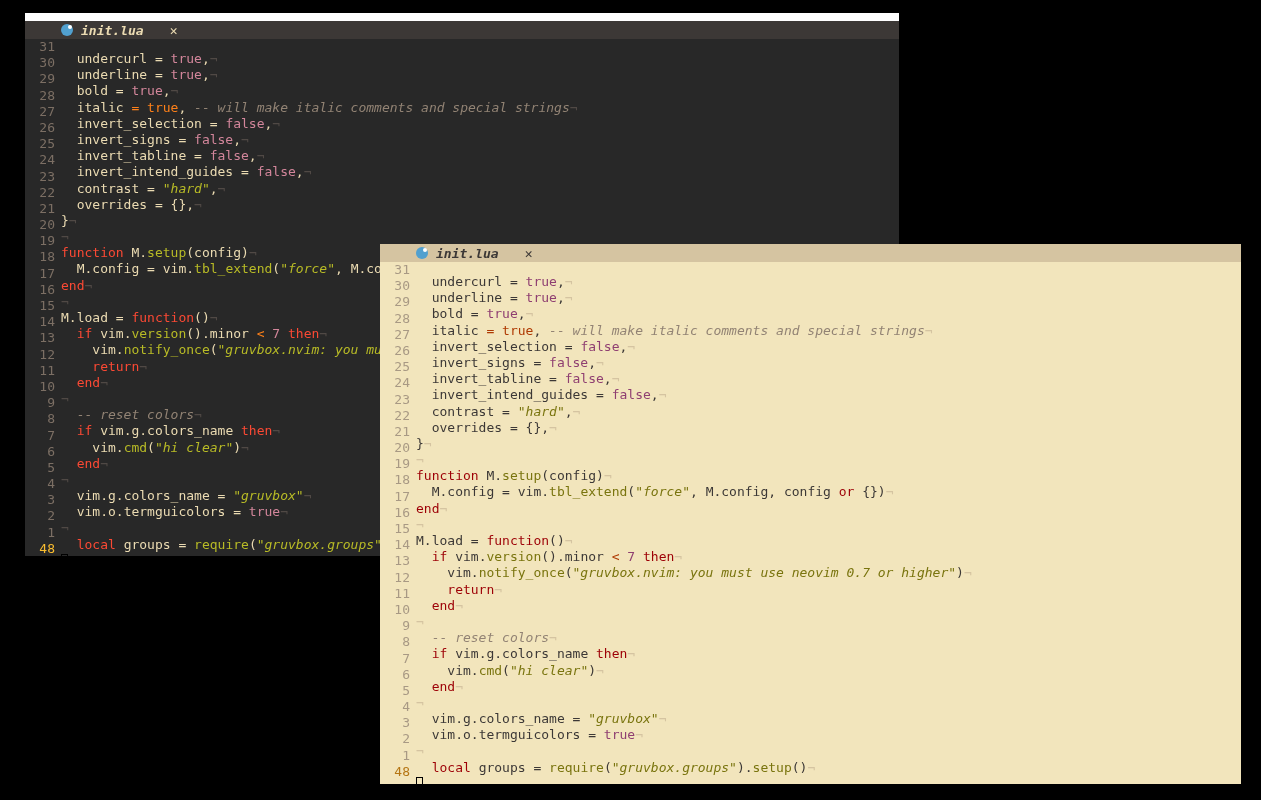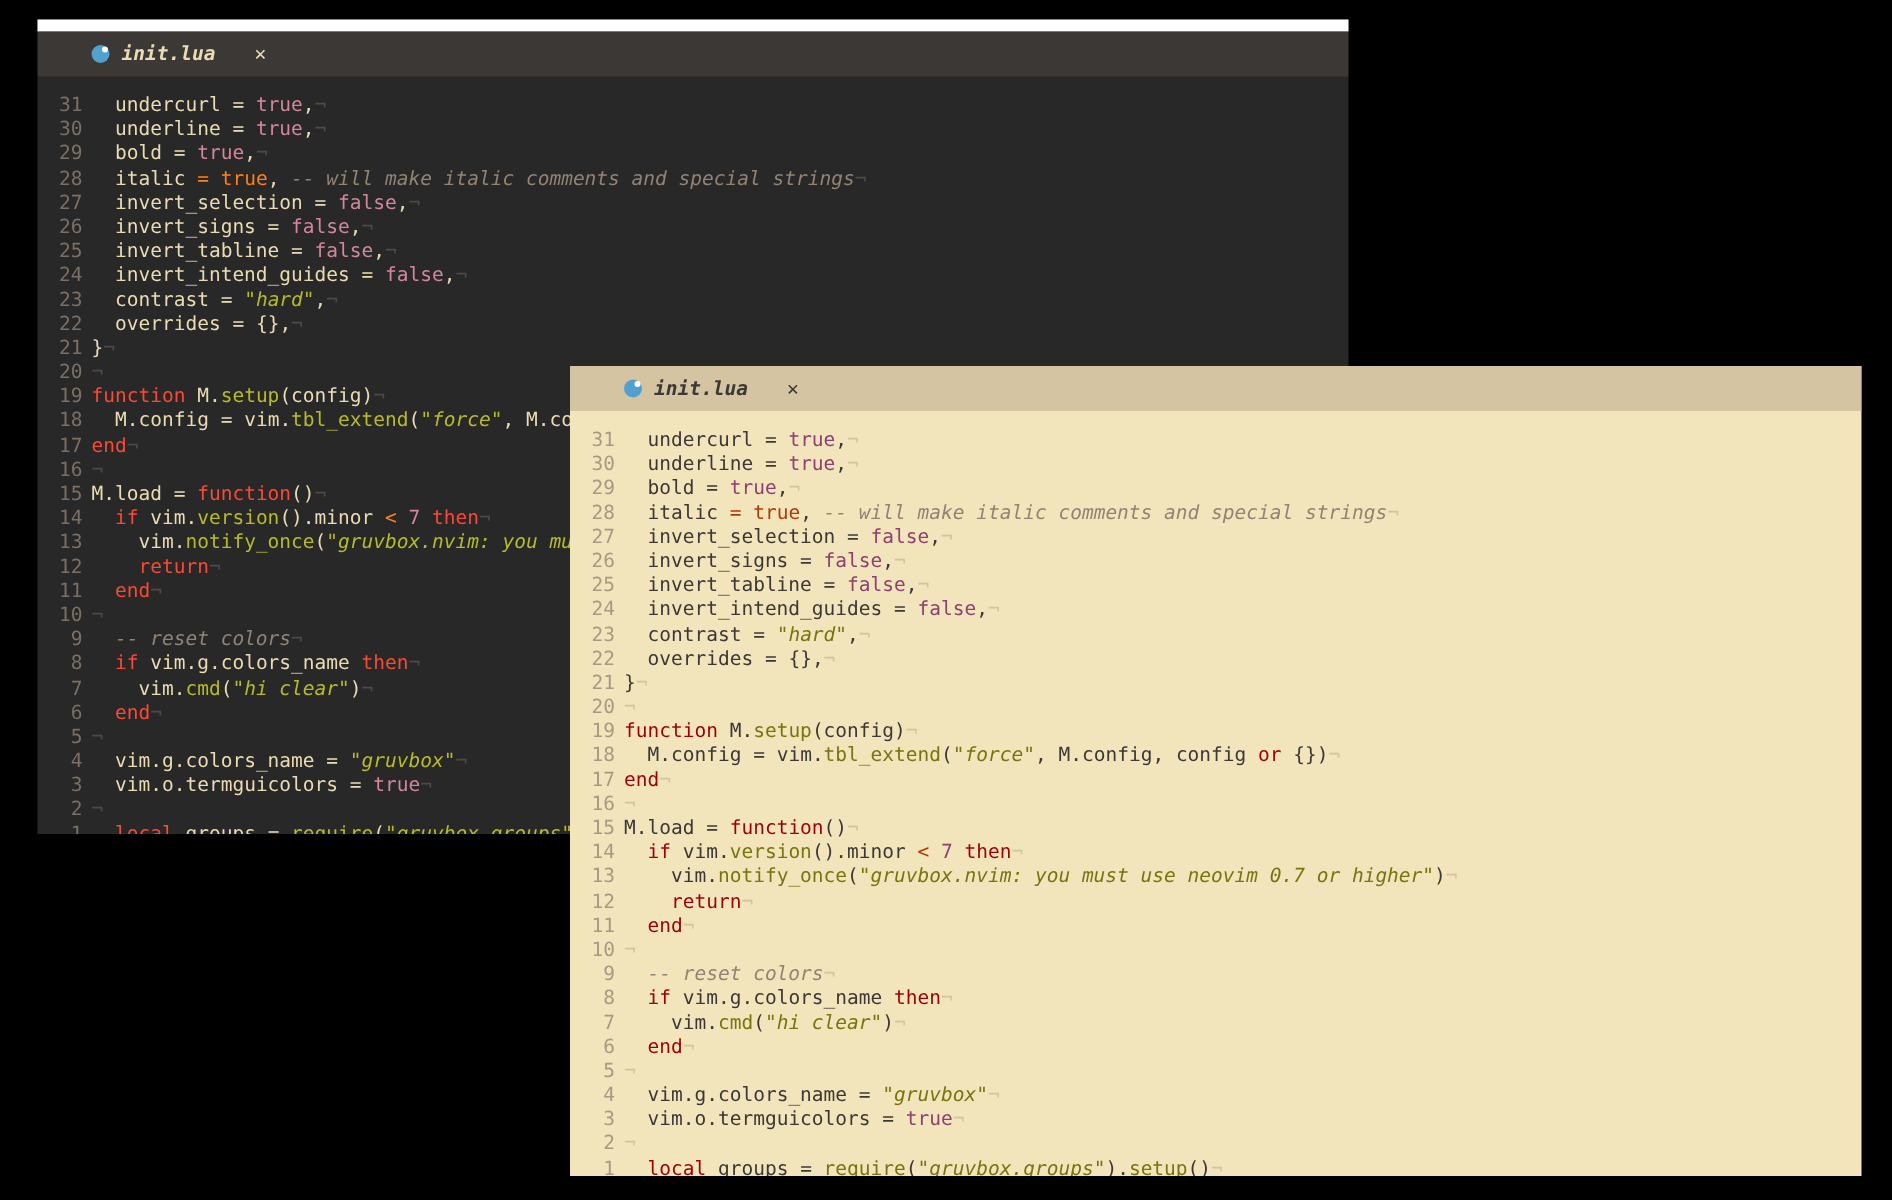--- a/index.html
+++ b/index.html
@@ -32,7 +32,7 @@
     background: #f2e5bc;
   }
   .tabbar {
-    height: 30px;
+    height: 18px;
     display: flex;
     align-items: center;
     padding-left: 36px;

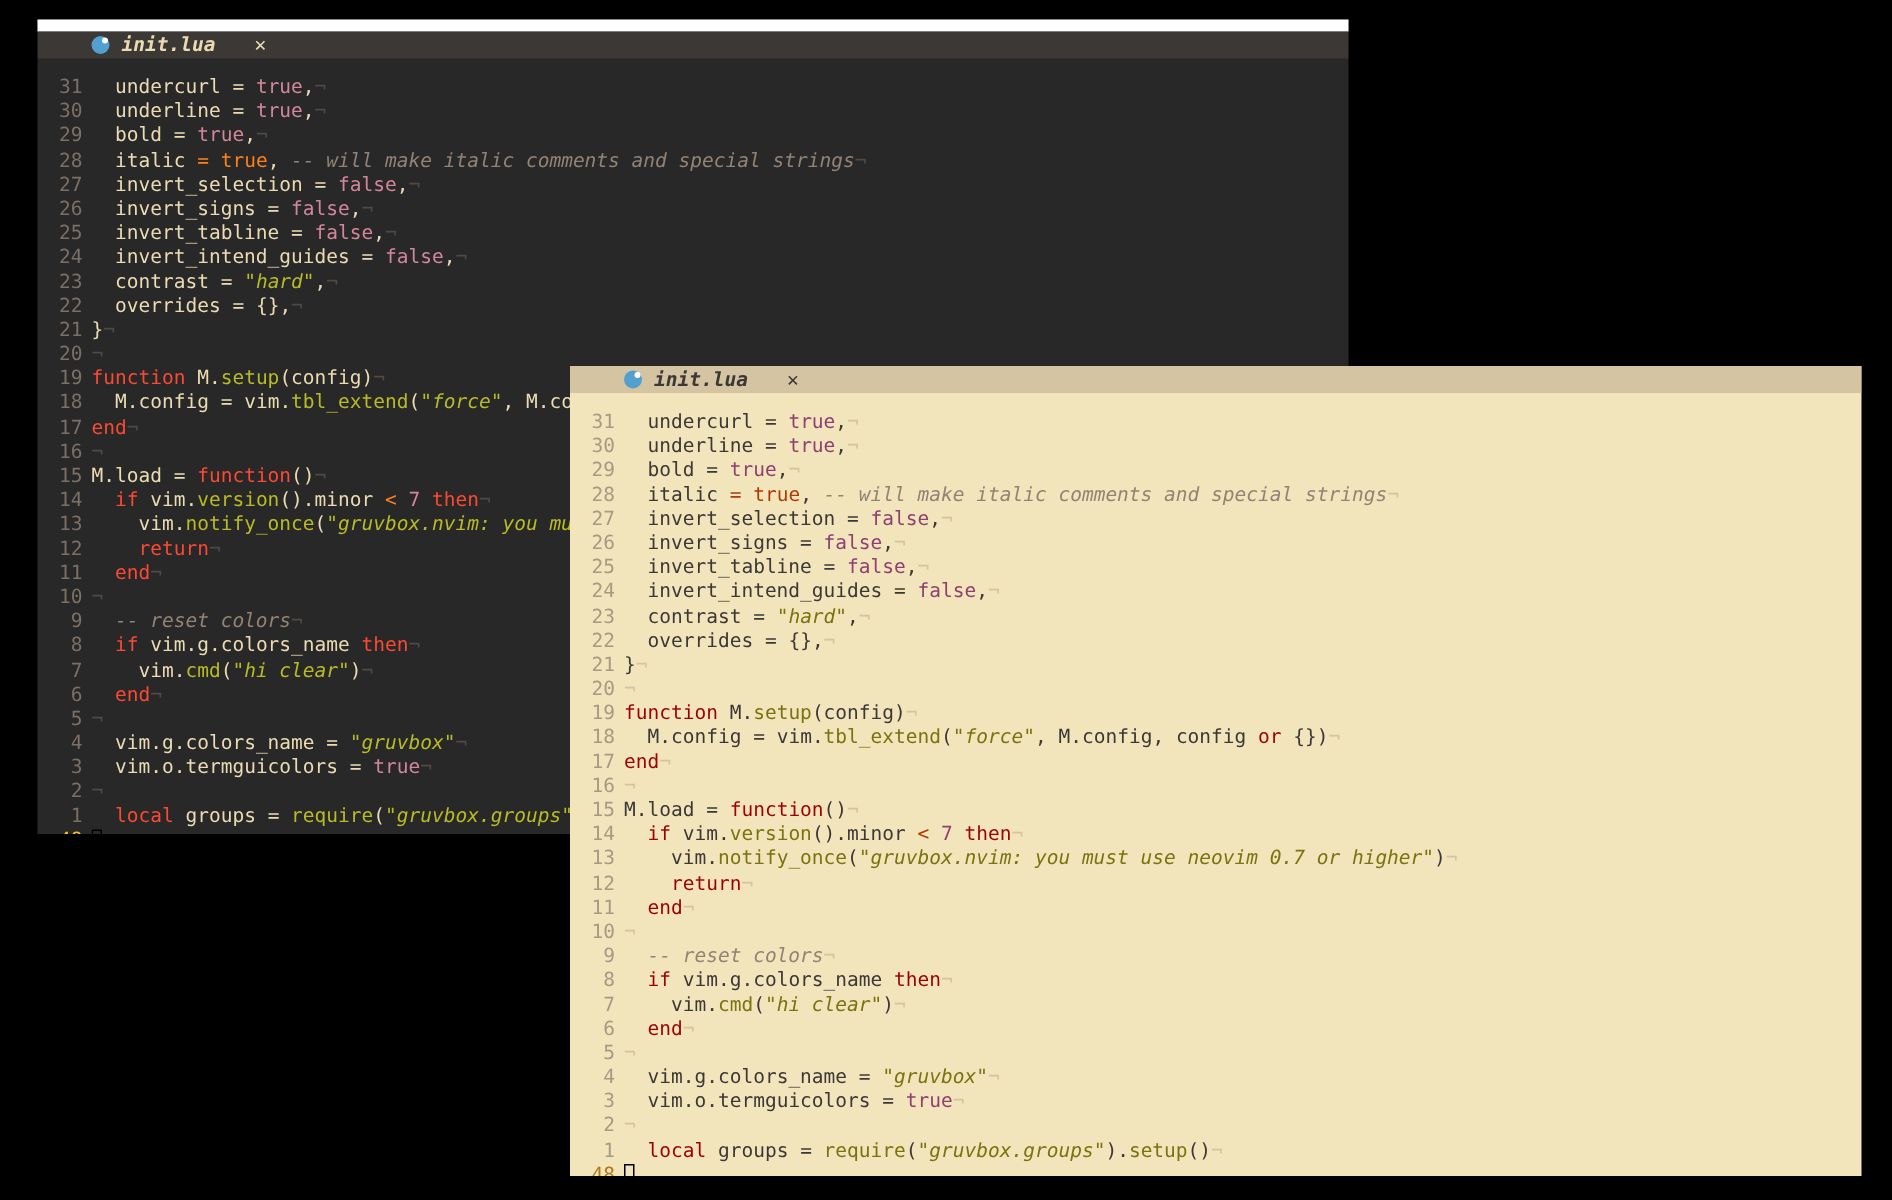--- a/index.html
+++ b/index.html
@@ -64,7 +64,6 @@
   .code-area {
     display: flex;
     line-height: 16.2px;
-    align-items: flex-end;
   }
   .gutter {
     width: 36px;

